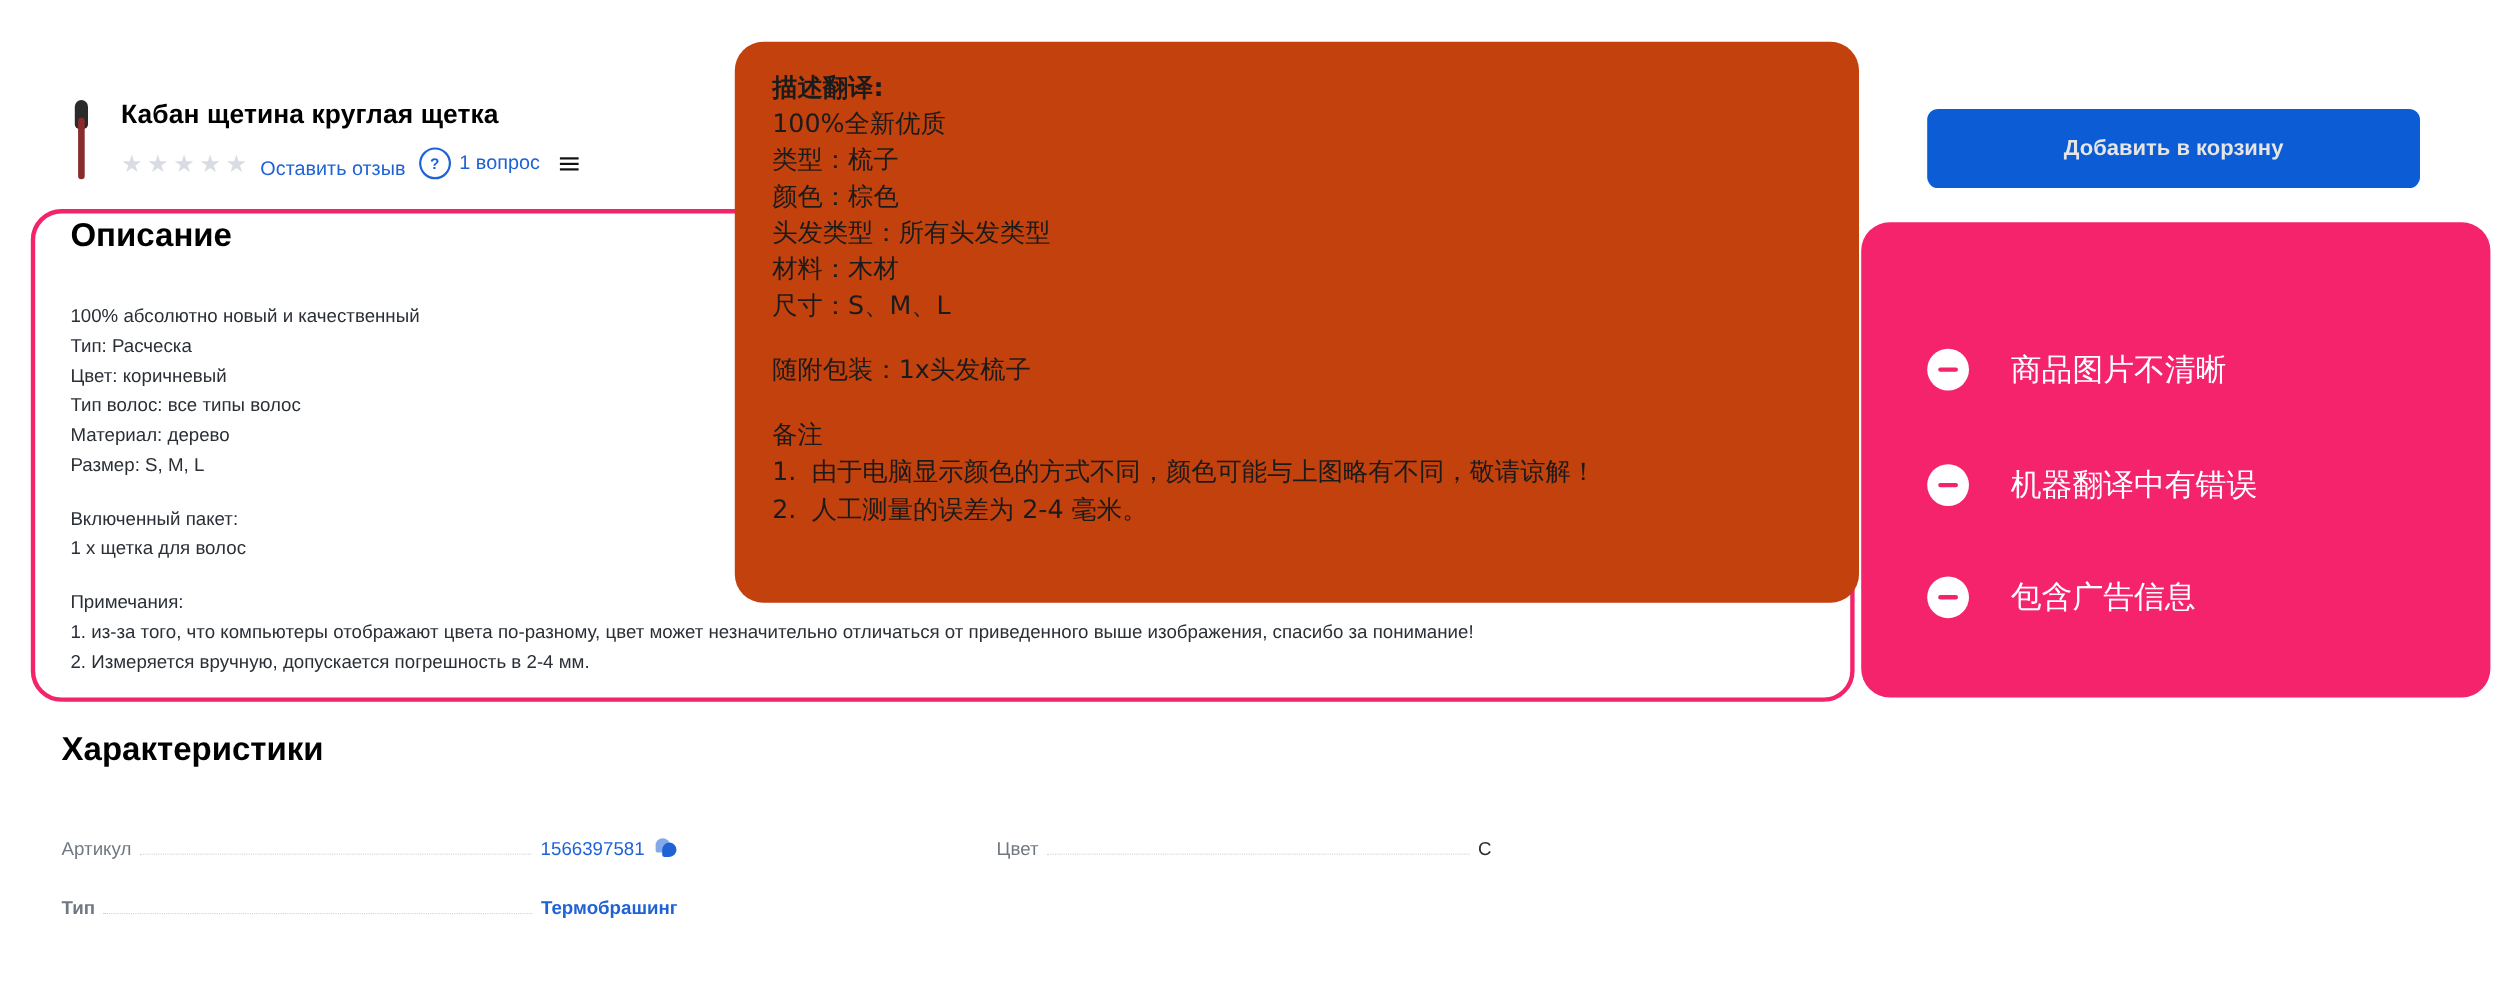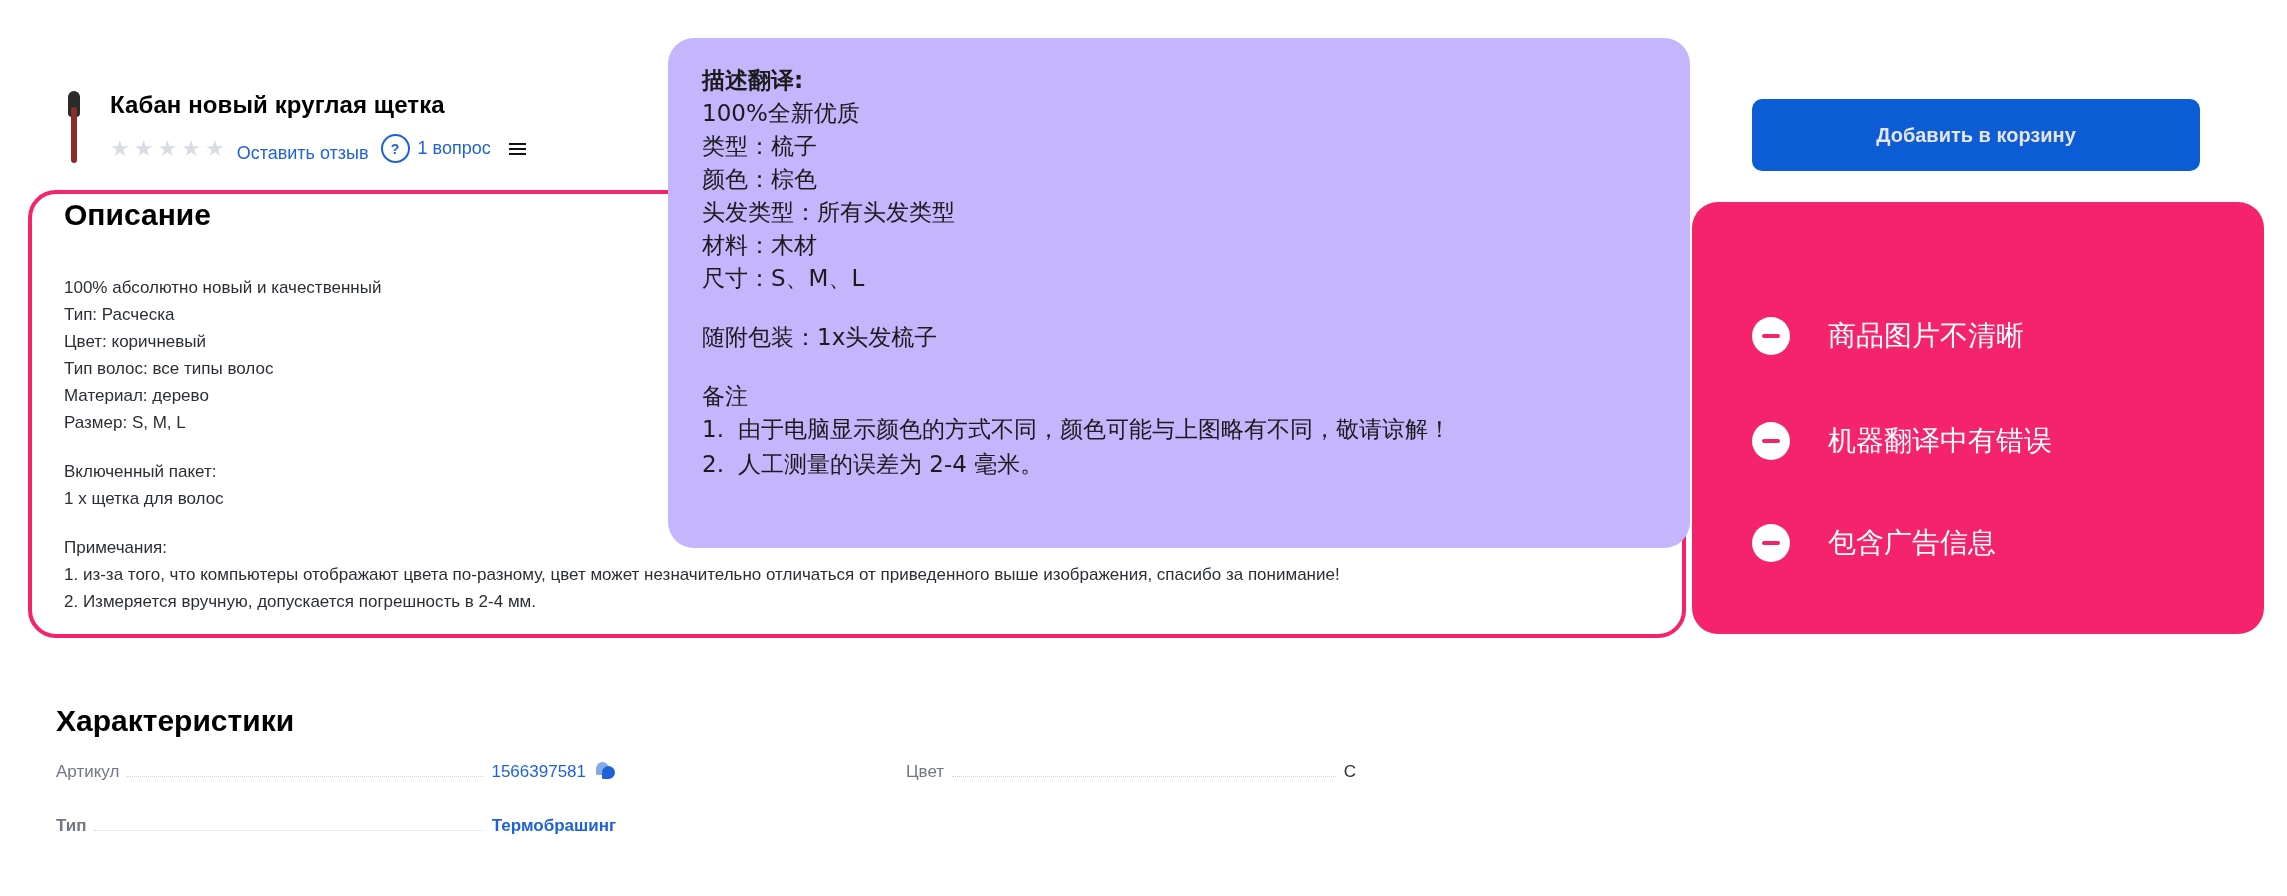--- a/index.html
+++ b/index.html
@@ -168,7 +168,7 @@
     top: 38px;
     width: 1022px;
     height: 510px;
-    background: #c4b5fd;
+    background: #c2410c;
     border-radius: 26px;
     box-sizing: border-box;
     padding: 26px 34px 20px 34px;

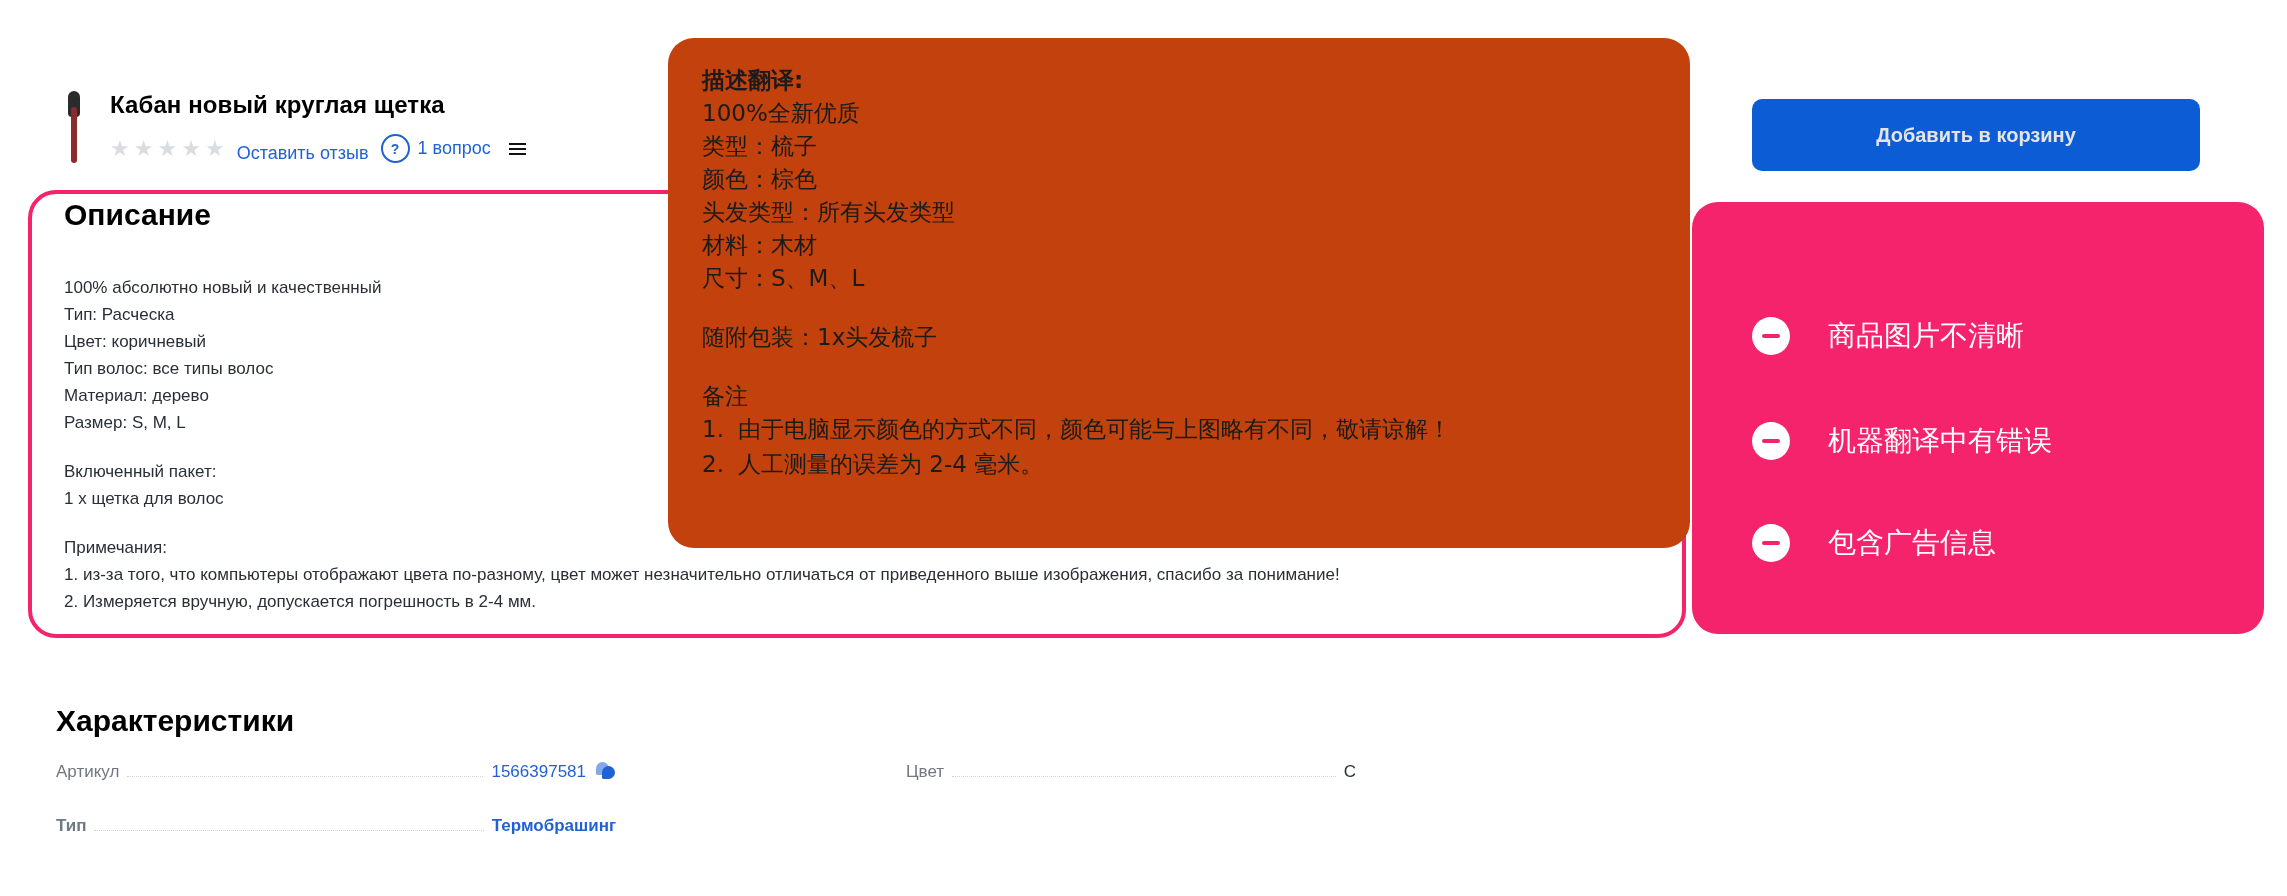--- a/index.html
+++ b/index.html
@@ -312,7 +312,7 @@
       <div class="brush-handle"></div>
     </div>
     <div class="product-info">
-      <div class="product-title">Кабан новый круглая щетка</div>
+      <div class="product-title">Кабан щетина круглая щетка</div>
       <div class="rating-row">
         <div class="stars">
           <span class="star">★</span>

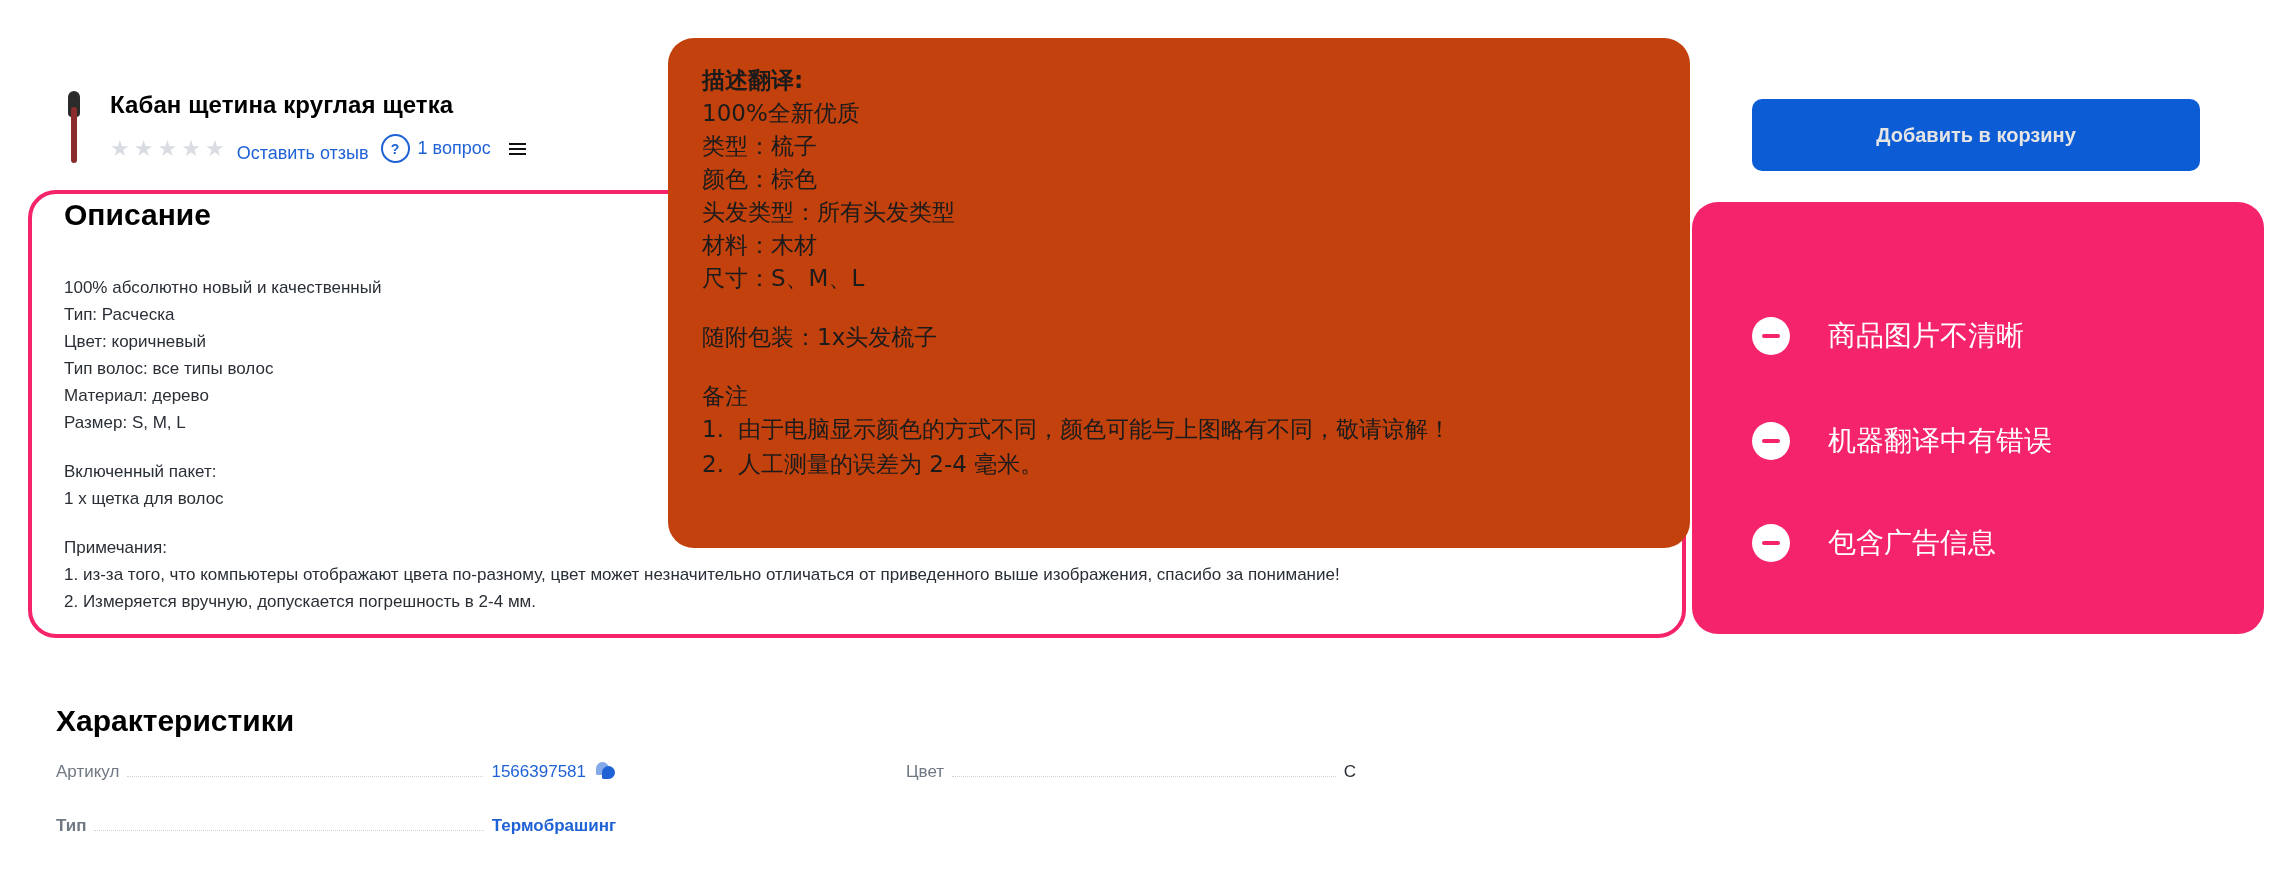--- a/index.html
+++ b/index.html
@@ -244,7 +244,7 @@
   .characteristics-title {
     position: absolute;
     left: 56px;
-    top: 704px;
+    top: 665px;
     font-size: 30px;
     font-weight: bold;
     color: #000;

